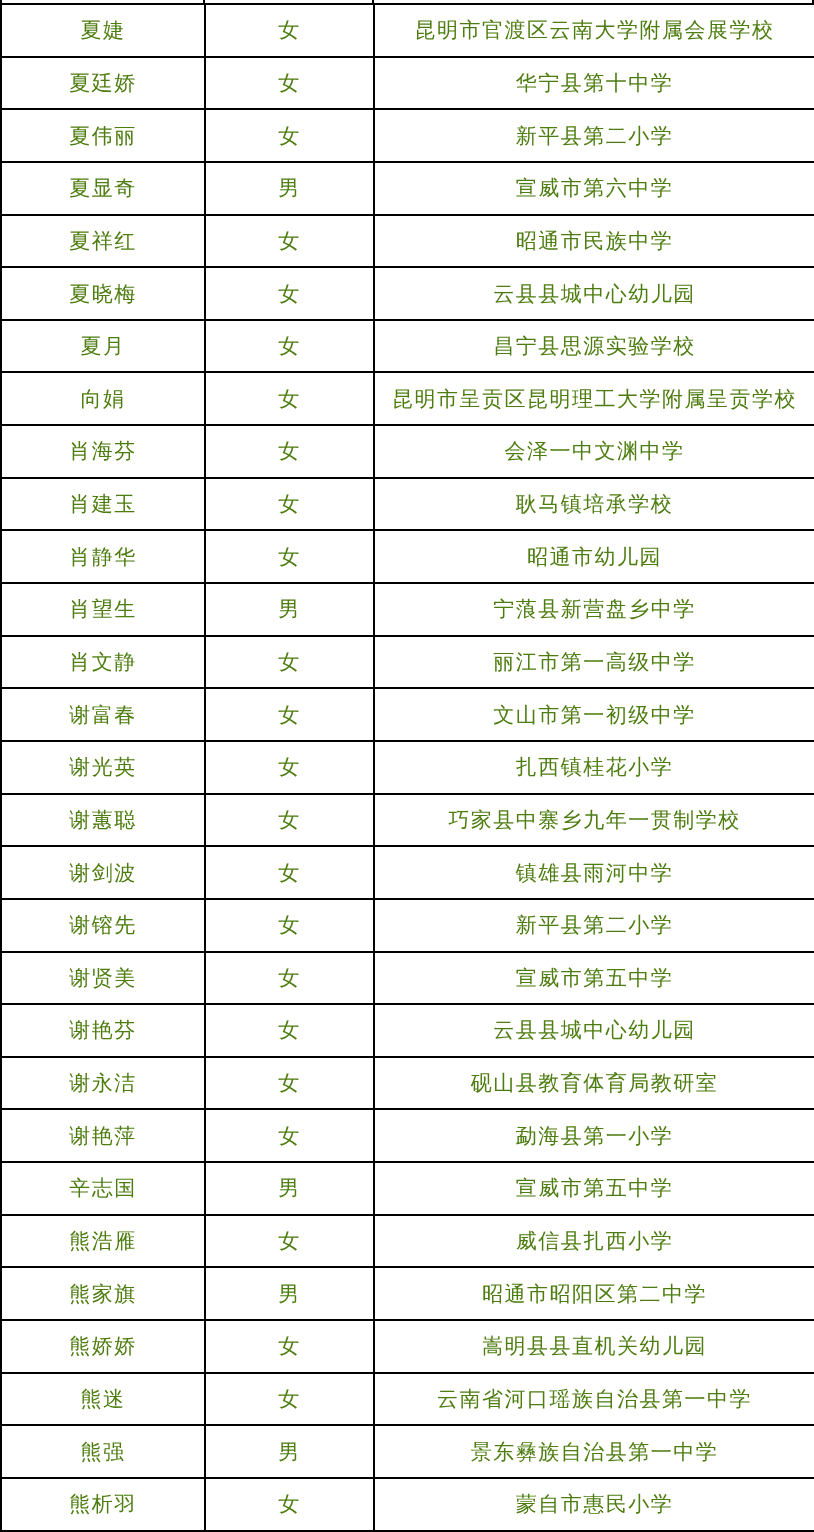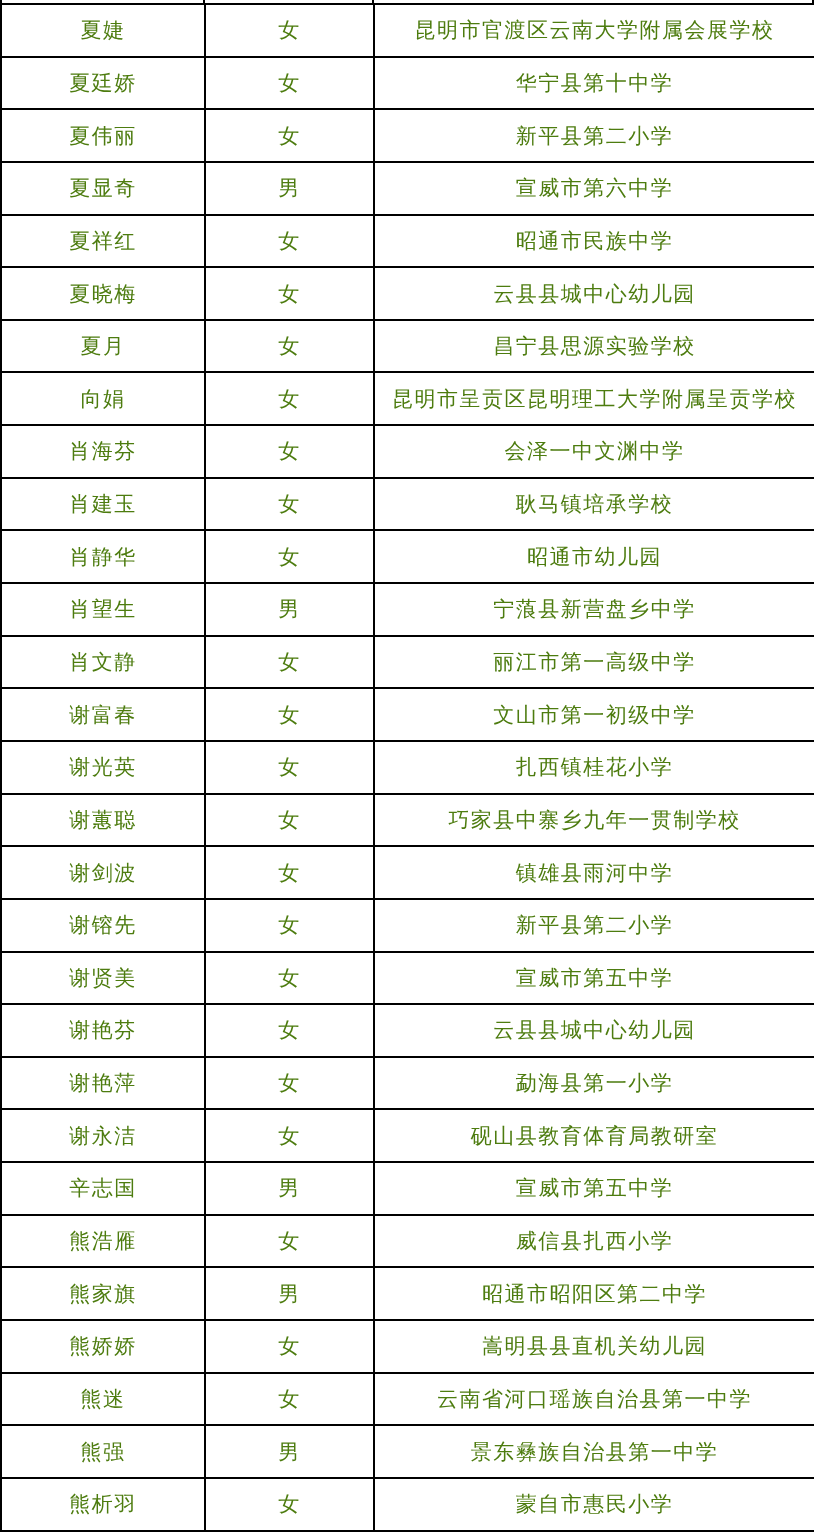--- a/index.html
+++ b/index.html
@@ -178,14 +178,14 @@
     <td>云县县城中心幼儿园</td>
   </tr>
         <tr>
+    <td>谢永洁</td>
+    <td>女</td>
+    <td>砚山县教育体育局教研室</td>
+  </tr>
+        <tr>
     <td>谢艳萍</td>
     <td>女</td>
     <td>勐海县第一小学</td>
-  </tr>
-        <tr>
-    <td>谢永洁</td>
-    <td>女</td>
-    <td>砚山县教育体育局教研室</td>
   </tr>
         <tr>
     <td>辛志国</td>

